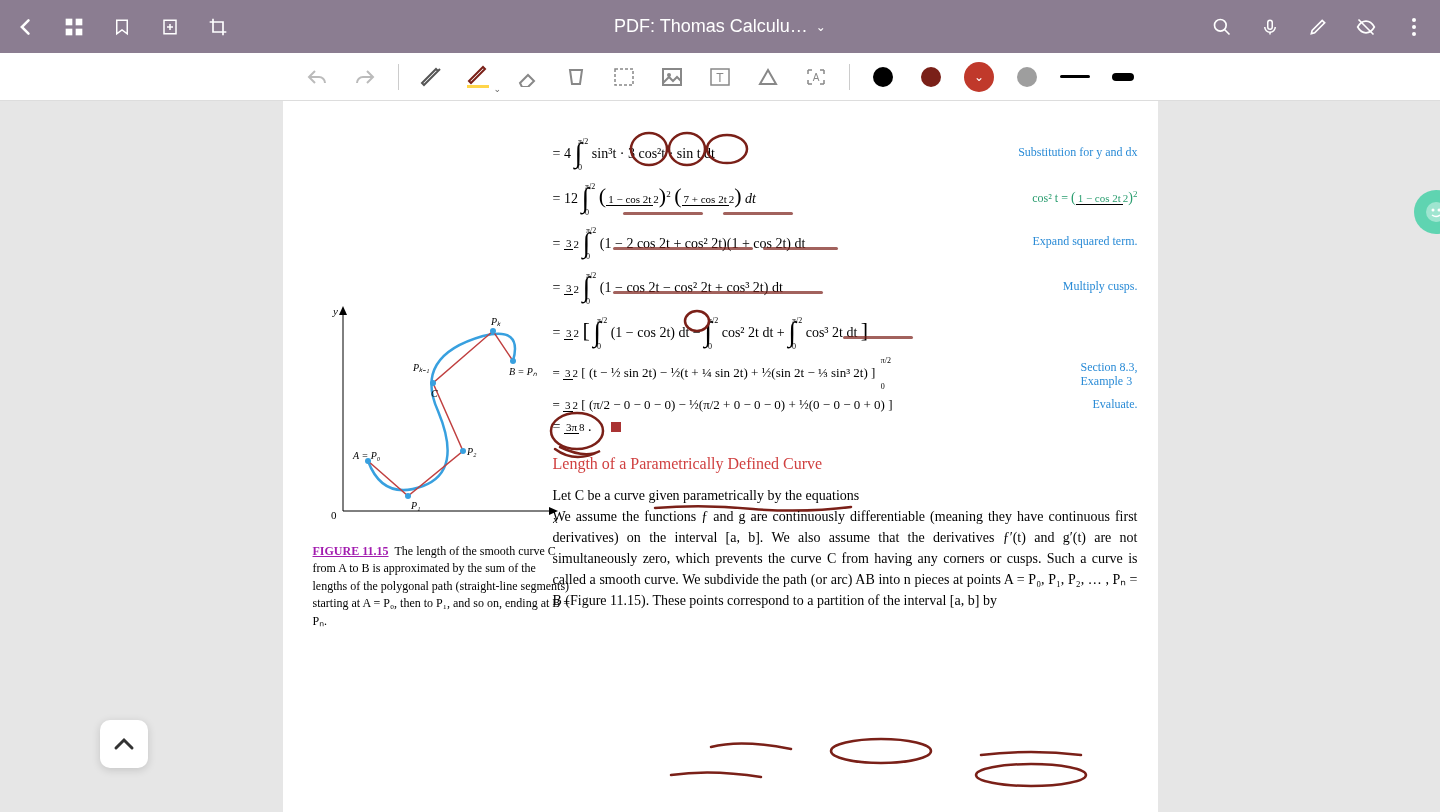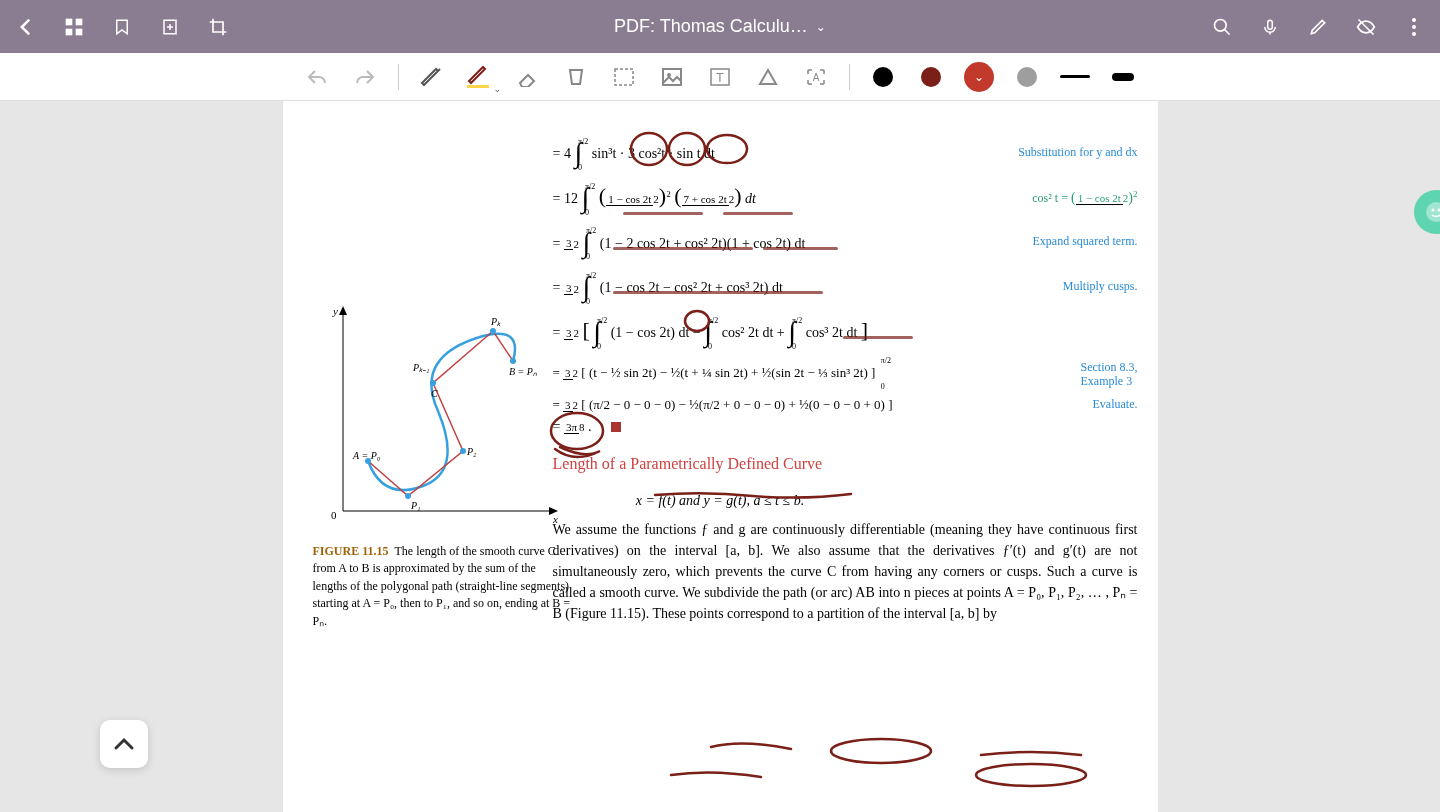--- a/index.html
+++ b/index.html
@@ -83,7 +83,7 @@
   .red-scribble { stroke: #7a2018; stroke-width: 2.5; fill: none; stroke-linecap: round; }
   .red-underline { position:absolute; height:3px; background: rgba(122,32,24,0.7); border-radius:2px; }
 
-  .section-heading { color:#d04040; font-size:16px; margin: 14px 0 20px 250px; font-family:'Times New Roman',serif; }
+  .section-heading { color:#d04040; font-size:16px; margin: 14px 0 12px 250px; font-family:'Times New Roman',serif; }
   .body-text { font-size:14px; line-height:1.5; margin-left:250px; text-align:justify; font-family:'Times New Roman',serif; }
   .body-center { text-align:center; margin: 10px 250px 10px 250px; font-size:14px; font-style:italic; font-family:'Times New Roman',serif; }
   .italic { font-style: italic; }

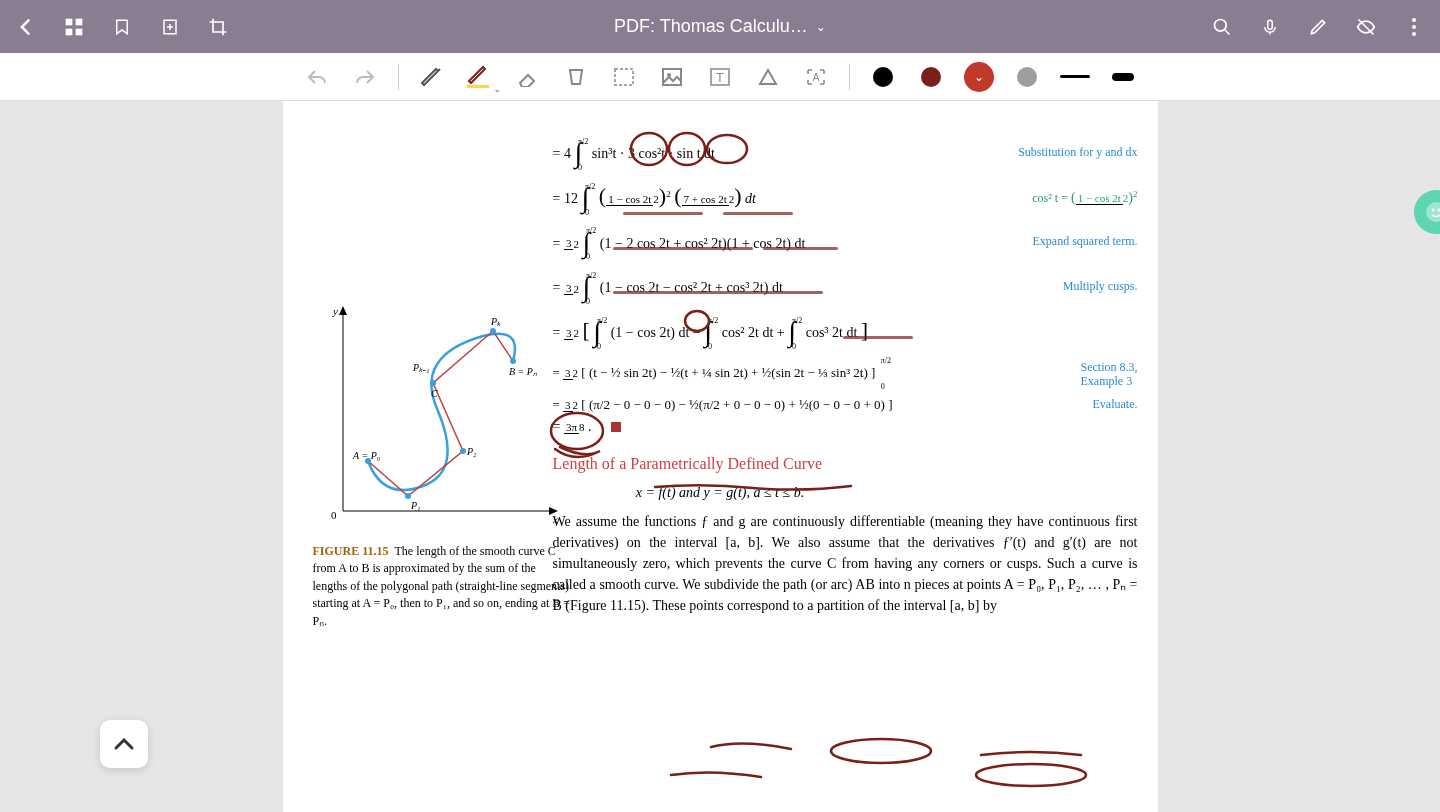--- a/index.html
+++ b/index.html
@@ -469,6 +469,7 @@
     </div>
 
     <div class="section-heading" style="position:relative;">Length of a Parametrically Defined Curve</div>
+    <div class="body-text" style="position:relative;">Let C be a curve given parametrically by the equations</div>
     <div style="position:relative;margin-left:250px;">
       <svg style="position:absolute;left:100px;top:-4px;" width="200" height="12">
           <path d="M2 6 Q50 2 100 7 Q150 11 198 5" class="red-scribble"></path>

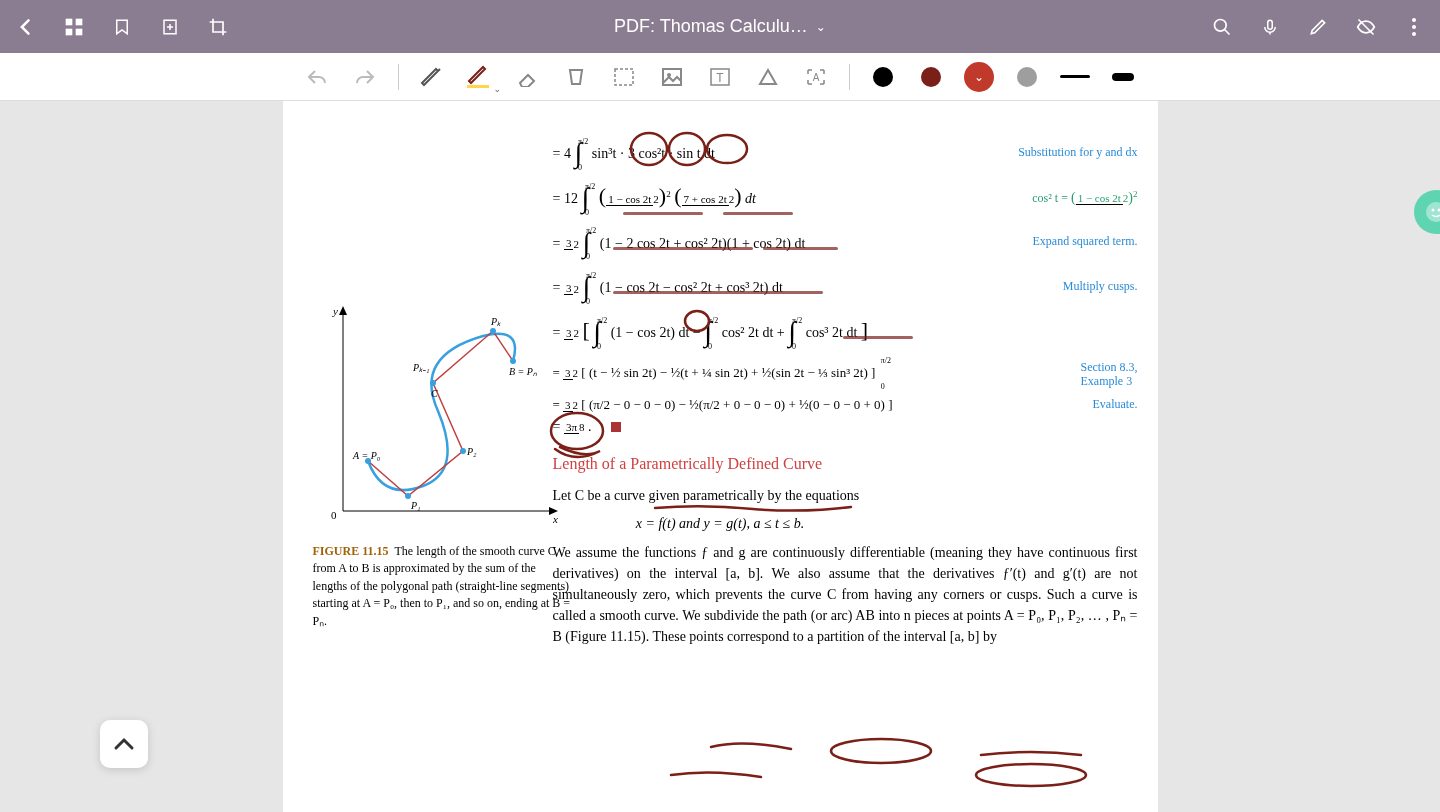--- a/index.html
+++ b/index.html
@@ -475,7 +475,6 @@
           <path d="M2 6 Q50 2 100 7 Q150 11 198 5" class="red-scribble"></path>
         </svg>
     </div>
-    <div class="body-center">x = f(t)        and        y = g(t),        a ≤ t ≤ b.</div>
     <div class="body-text" style="position:relative;">We assume the functions ƒ and g are continuously differentiable (meaning they have continuous first derivatives) on the interval [a, b]. We also assume that the derivatives ƒ′(t) and g′(t) are not simultaneously zero, which prevents the curve C from having any corners or cusps. Such a curve is called a smooth curve. We subdivide the path (or arc) AB into n pieces at points A = P₀, P₁, P₂, … , Pₙ = B (Figure 11.15). These points correspond to a partition of the interval [a, b] by</div>
 
     <svg style="position:absolute;left:368px;top:618px;" width="460" height="80">

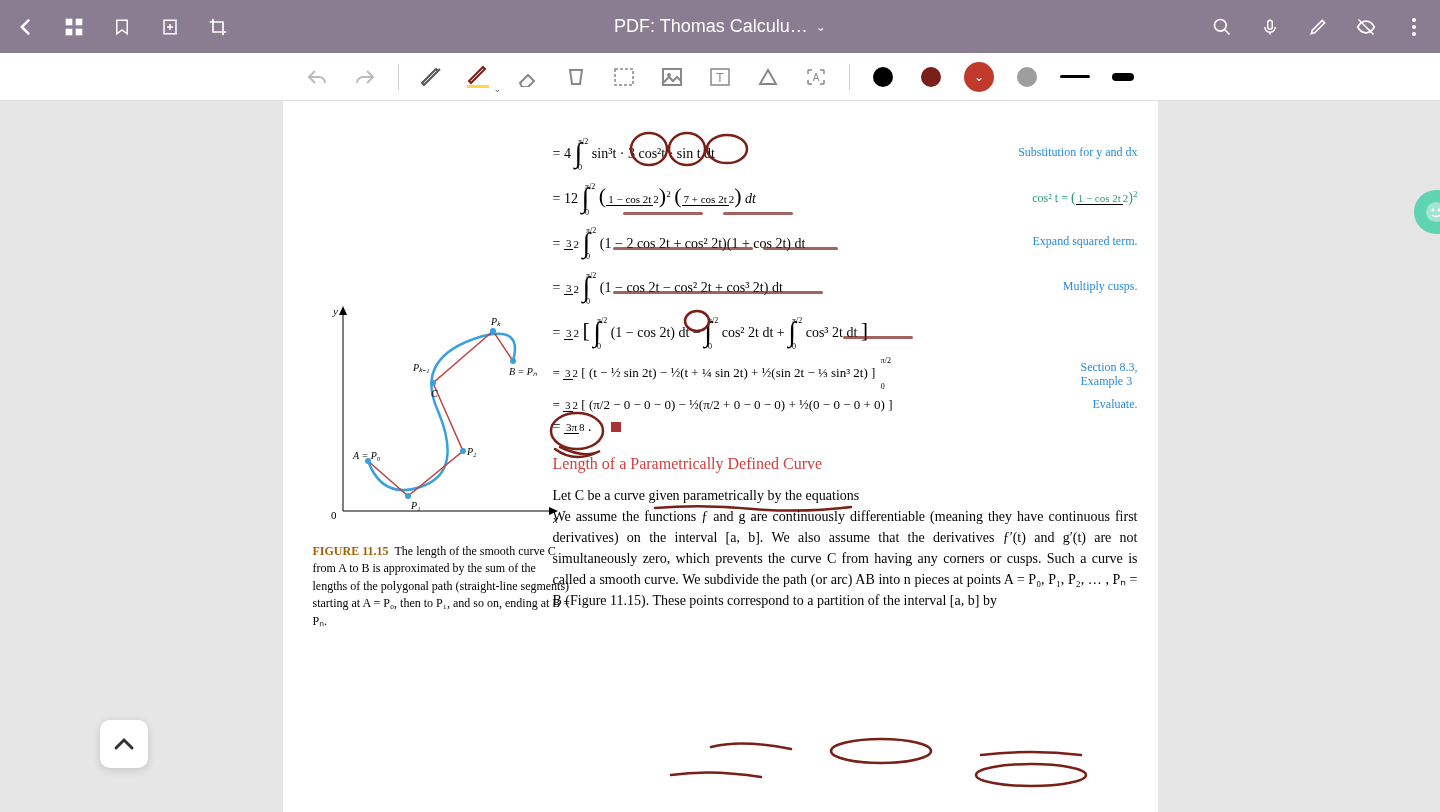--- a/index.html
+++ b/index.html
@@ -78,7 +78,7 @@
 
   .figure-area { position:absolute; left: 30px; top: 200px; width: 260px; }
   .figure-caption { font-size: 12px; line-height: 1.45; margin-top: 8px; font-family:'Times New Roman',serif; }
-  .figure-label { color: #a16207; font-weight: bold; }
+  .figure-label { color: #a21caf; font-weight: bold; text-decoration: underline; }
 
   .red-scribble { stroke: #7a2018; stroke-width: 2.5; fill: none; stroke-linecap: round; }
   .red-underline { position:absolute; height:3px; background: rgba(122,32,24,0.7); border-radius:2px; }

